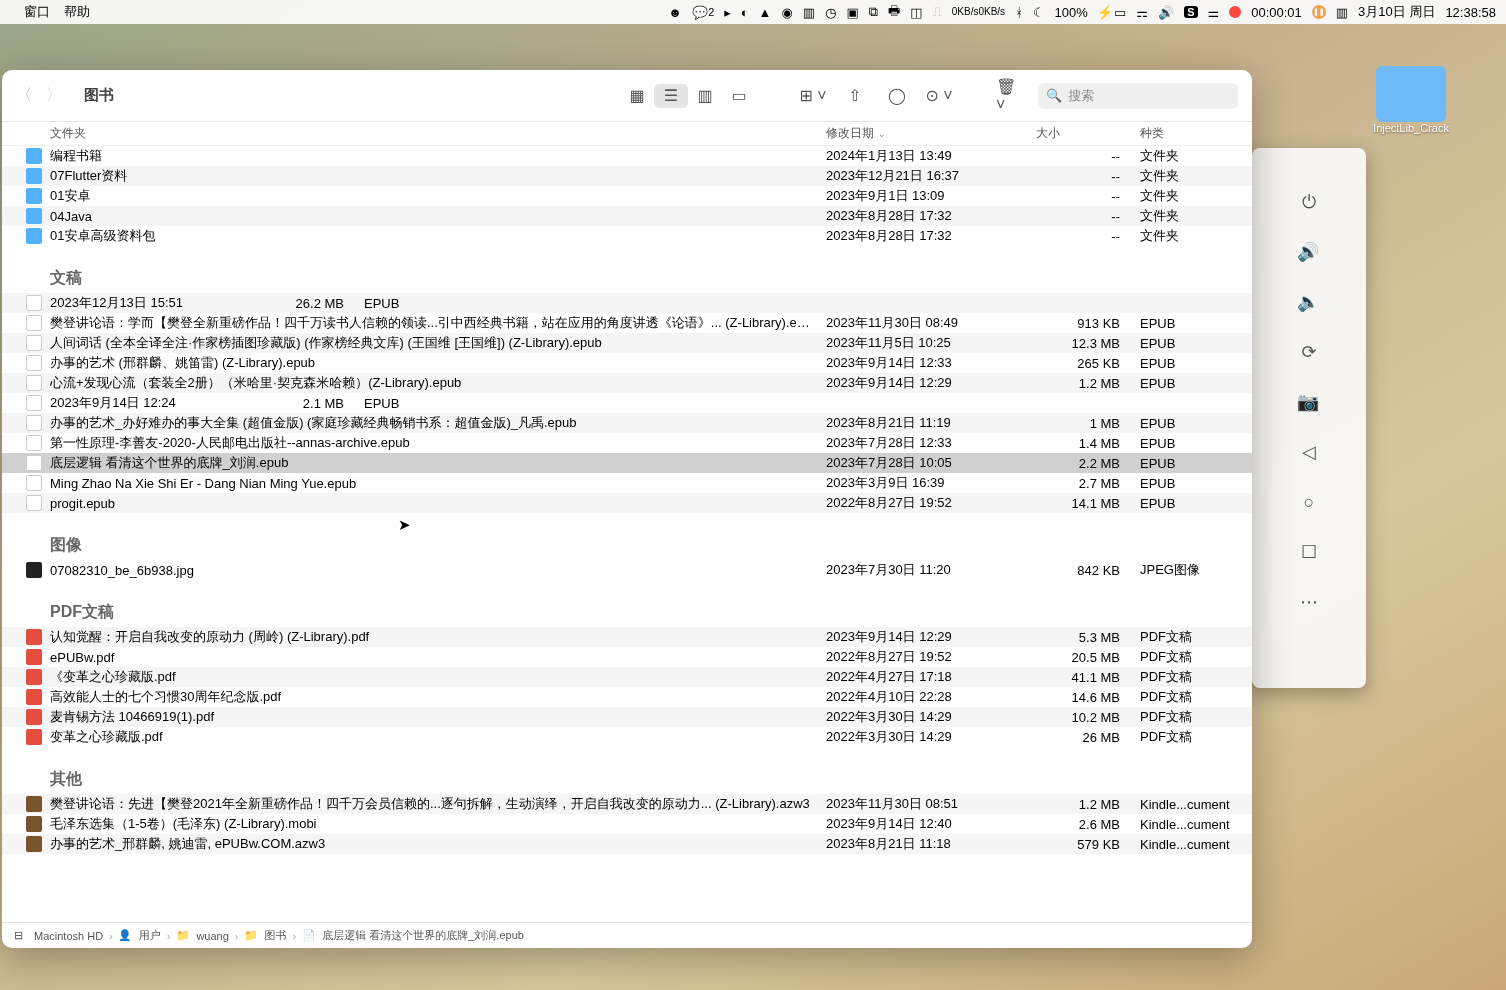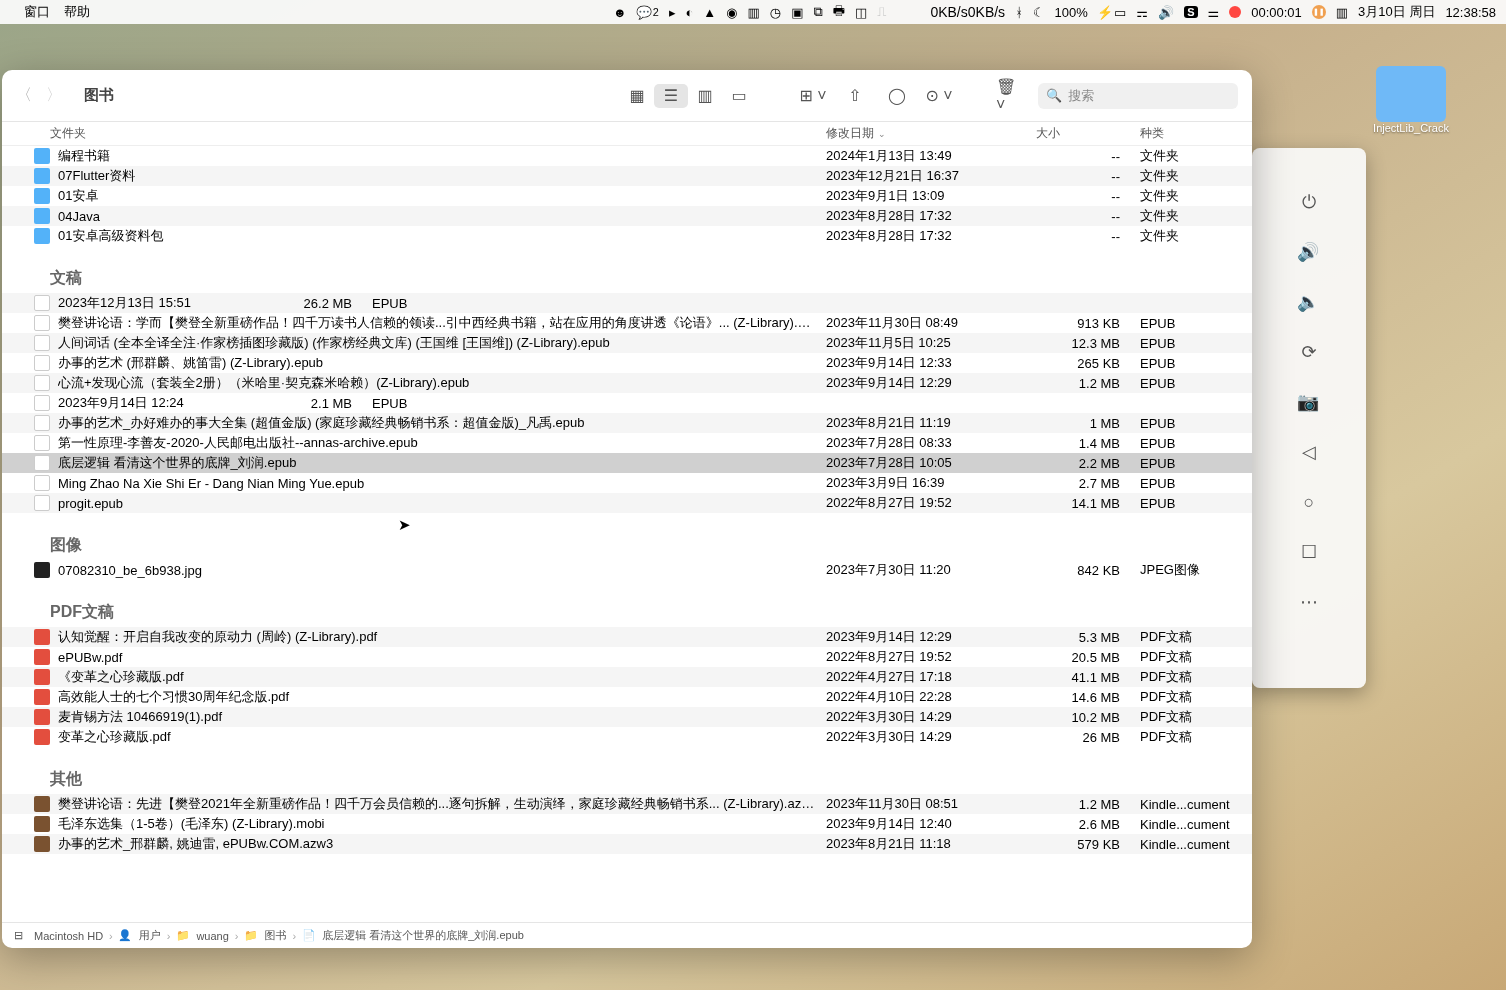--- a/index.html
+++ b/index.html
@@ -10,7 +10,7 @@
   .menubar .left { display:flex; gap:14px; }
   .menubar .right { margin-left:auto; display:flex; gap:10px; align-items:center;}
   .menubar .right span { display:inline-flex;align-items:center;}
-  .net-stats{font-size:14px;line-height:10px;margin-left:34px;}
+  .net-stats{font-size:10px;line-height:10px;}
   .rec-dot{width:12px;height:12px;border-radius:50%;background:#ff4741;display:inline-block;}
   .rec-pause{width:14px;height:14px;border-radius:50%;background:#f0a050;display:inline-flex;align-items:center;justify-content:center;}
   .rec-pause::before{content:"❚❚";font-size:7px;color:#fff;}

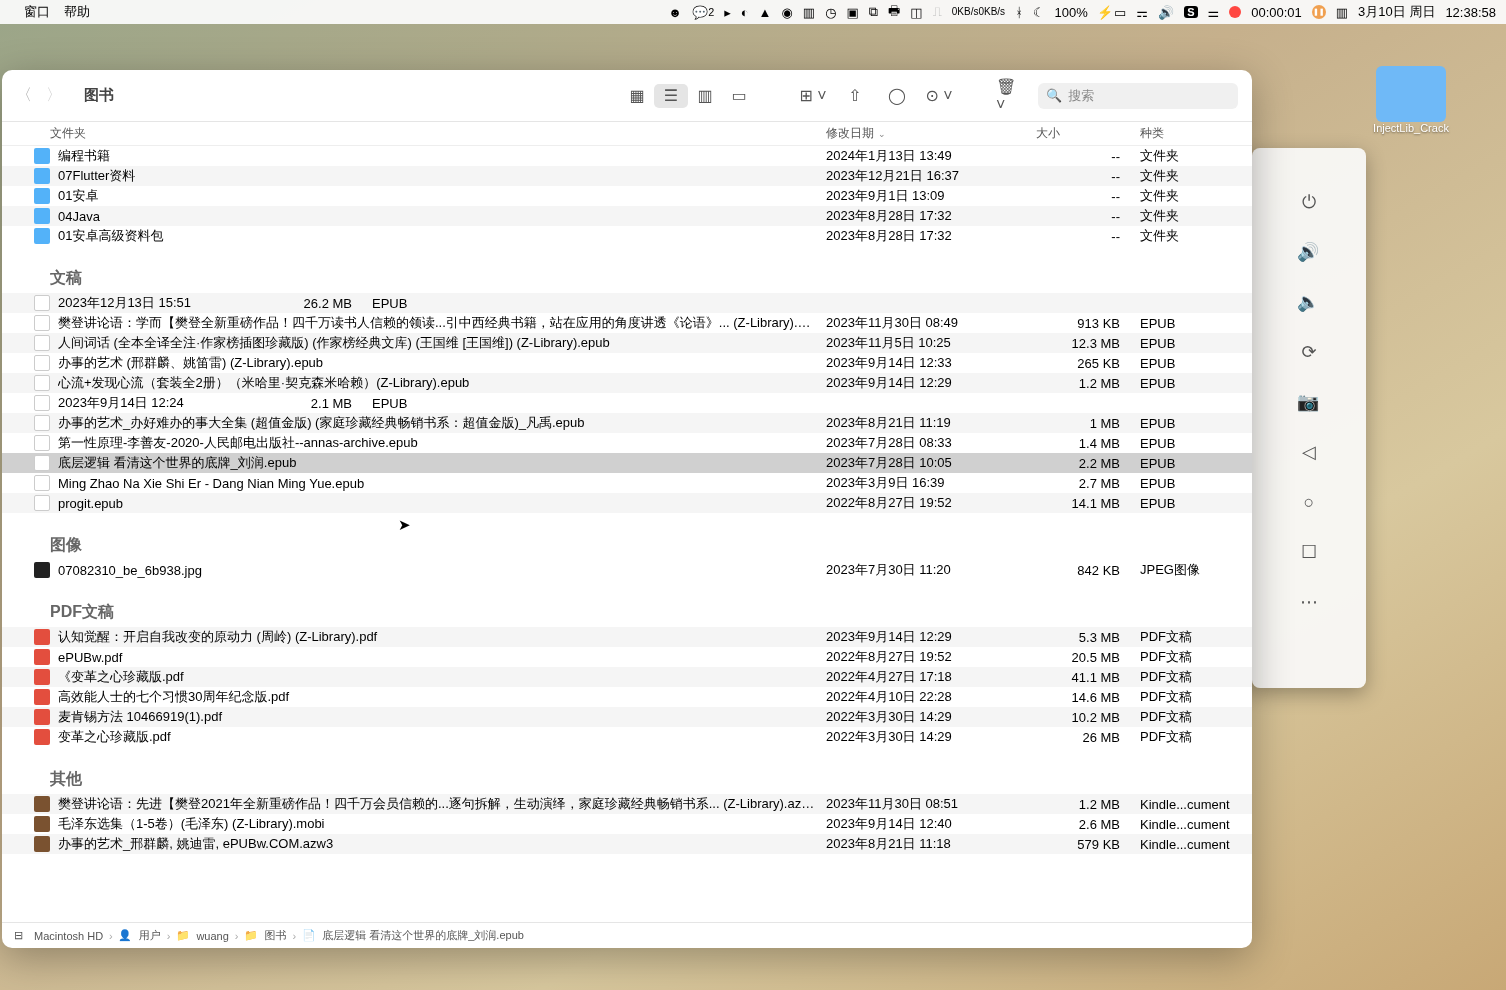--- a/index.html
+++ b/index.html
@@ -40,7 +40,7 @@
 
   .listing{flex:1;overflow-y:auto;font-size:13px;}
   .grp-hdr{padding:8px 0 4px 48px;font-size:16px;font-weight:600;color:#666;}
-  .row{height:20px;display:flex;align-items:center;padding-left:32px;}
+  .row{height:20px;display:flex;align-items:center;padding-left:24px;}
   .row.alt{background:#f5f5f5;}
   .row.sel{background:#d0d0d0;}
   .row .icon{width:16px;height:16px;margin-right:8px;flex-shrink:0;border-radius:2px;}

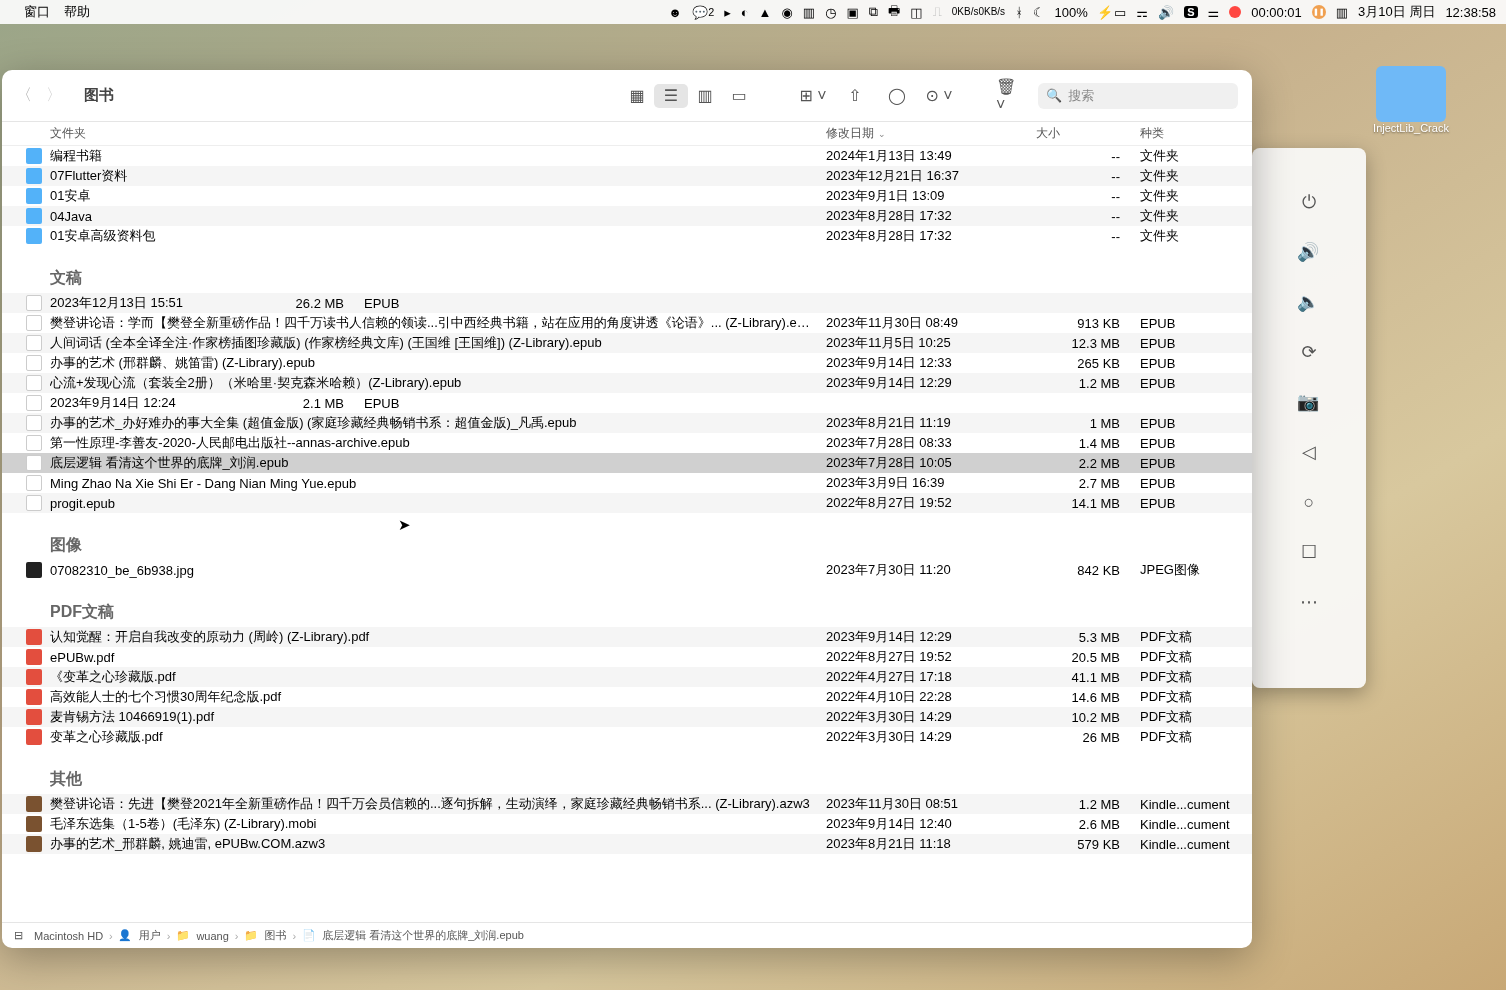--- a/index.html
+++ b/index.html
@@ -272,7 +272,7 @@
       <div class="row">
         <span class="icon epub-ico"></span>
         <span class="nm">第一性原理-李善友-2020-人民邮电出版社--annas-archive.epub</span>
-        <span class="dt">2023年7月28日 08:33</span>
+        <span class="dt">2023年7月28日 12:33</span>
         <span class="sz">1.4 MB</span>
         <span class="kd">EPUB</span>
       </div>

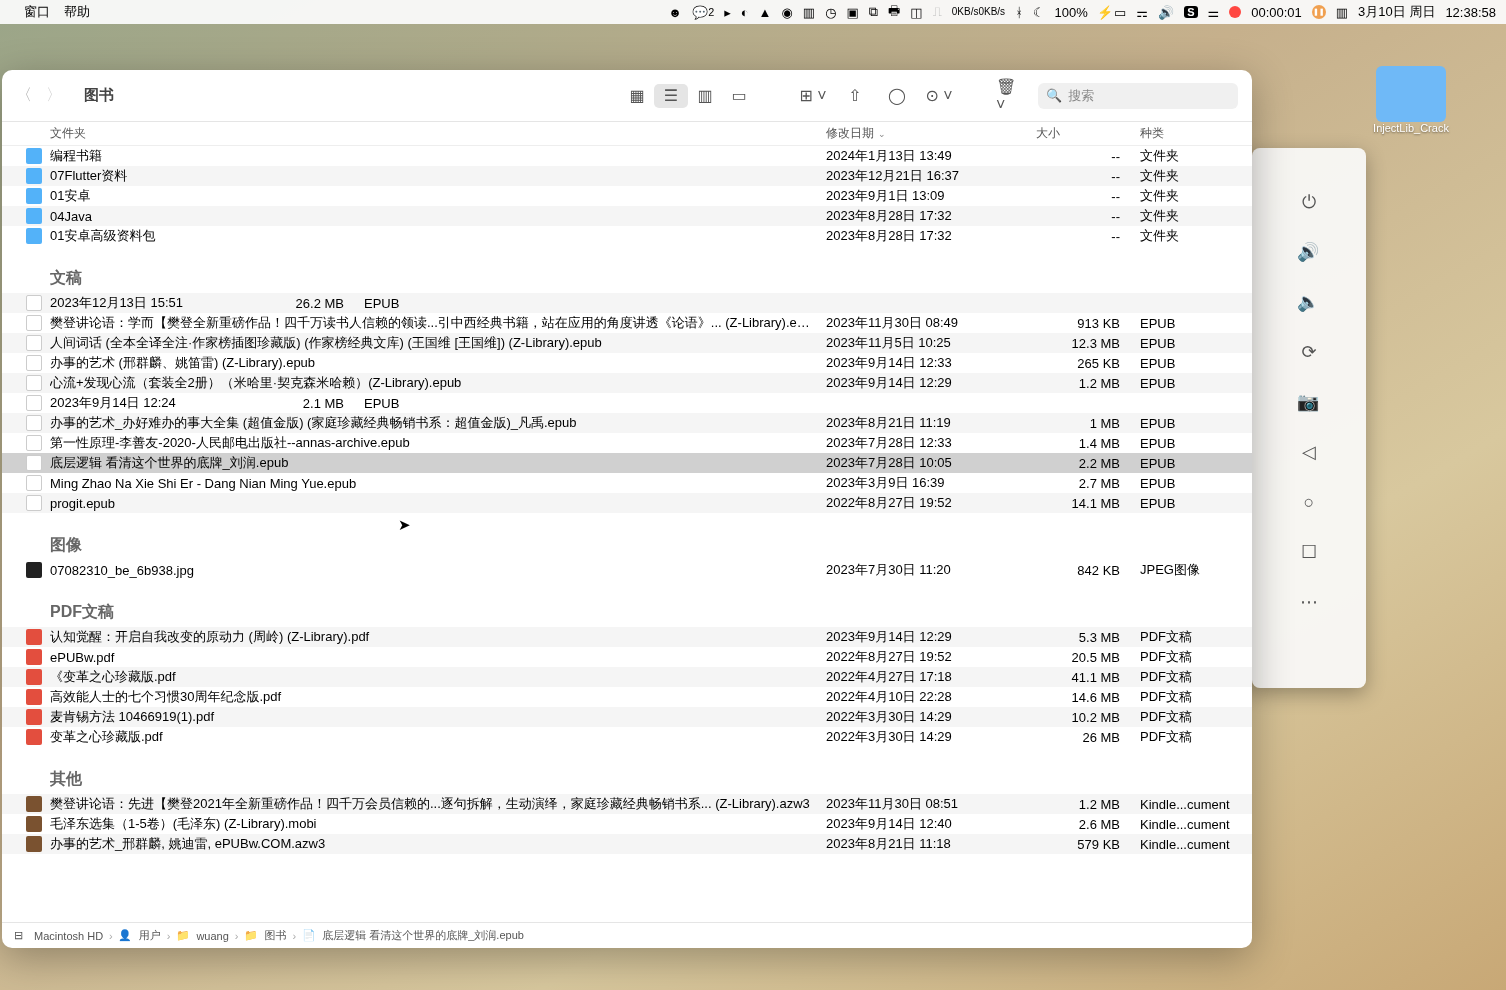--- a/index.html
+++ b/index.html
@@ -354,7 +354,7 @@
       <div class="grp-hdr">其他</div>
       <div class="row alt">
         <span class="icon mobi-ico"></span>
-        <span class="nm">樊登讲论语：先进【樊登2021年全新重磅作品！四千万会员信赖的...逐句拆解，生动演绎，家庭珍藏经典畅销书系... (Z-Library).azw3</span>
+        <span class="nm">樊登讲论语：先进【樊登2021年全新重磅作品！四千万会员信赖的...逐句拆解，生动演绎，开启自我改变的原动力... (Z-Library).azw3</span>
         <span class="dt">2023年11月30日 08:51</span>
         <span class="sz">1.2 MB</span>
         <span class="kd">Kindle...cument</span>

